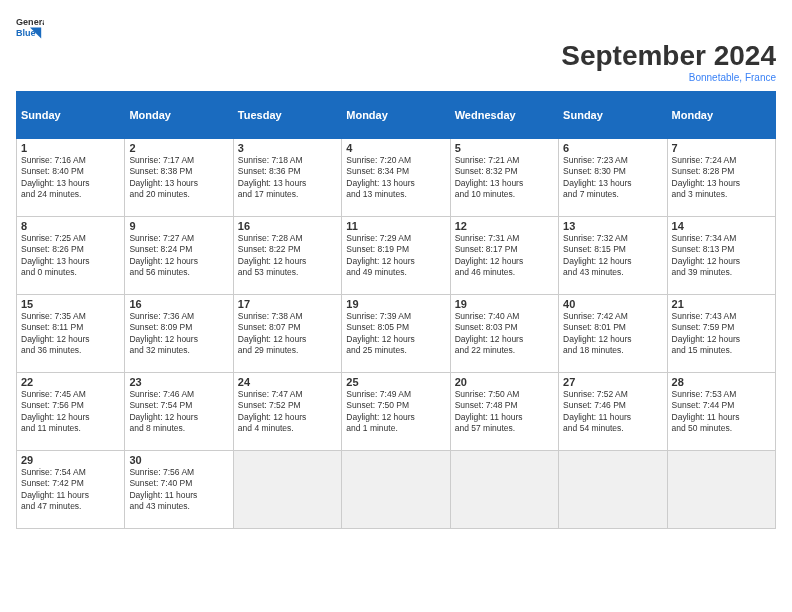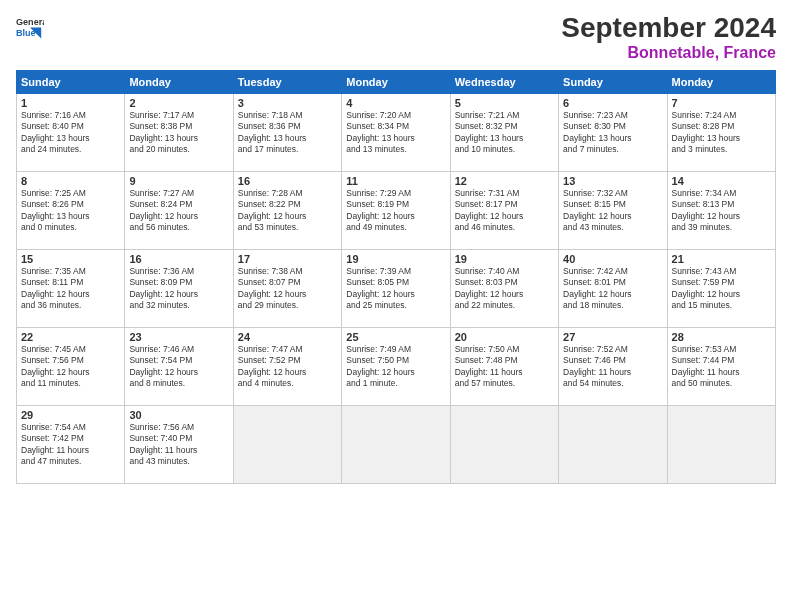--- a/index.html
+++ b/index.html
@@ -38,6 +38,7 @@
       font-size: 28px;
       font-weight: bold;
       color: #333;
+      margin-top: 28px;
     }
     .subtitle {
       font-size: 16px;

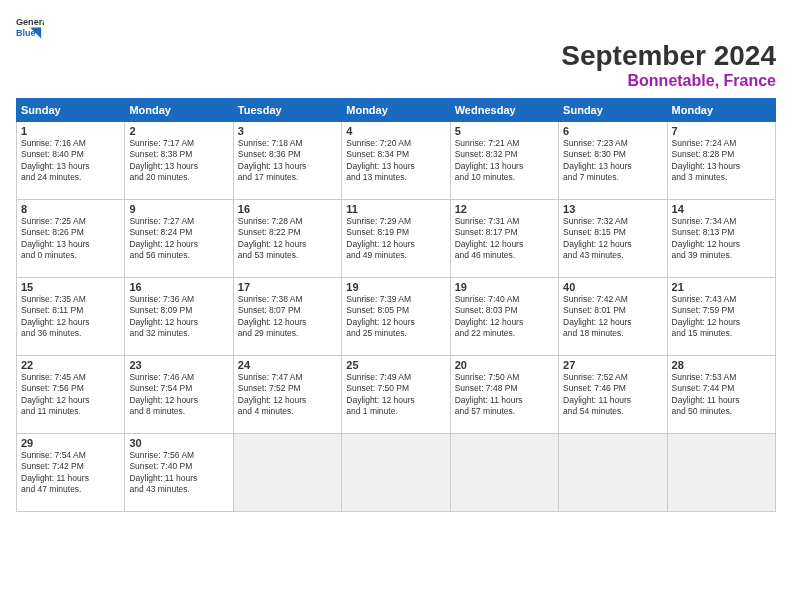--- a/index.html
+++ b/index.html
@@ -41,9 +41,8 @@
       margin-top: 28px;
     }
     .subtitle {
-      font-size: 16px;
-      color: #a21caf;
-      font-weight: bold;
+      font-size: 10px;
+      color: #3b82f6;
     }
     table {
       width: 100%;

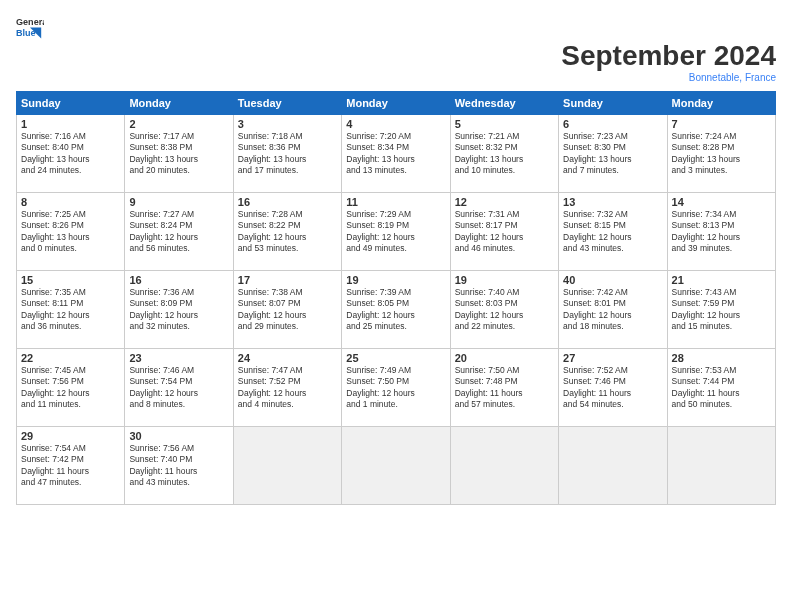--- a/index.html
+++ b/index.html
@@ -54,7 +54,7 @@
       color: #fff;
       font-size: 11px;
       font-weight: bold;
-      padding: 5px 4px;
+      padding: 17px 4px;
       text-align: left;
       border: 1px solid #1a6bbf;
     }

